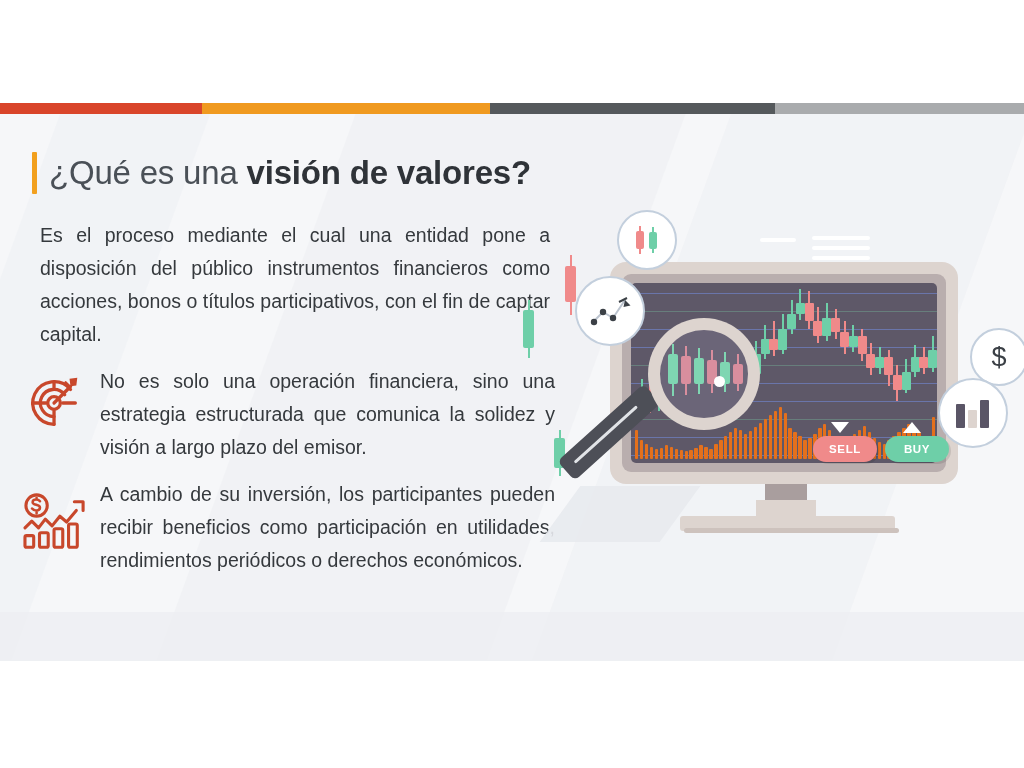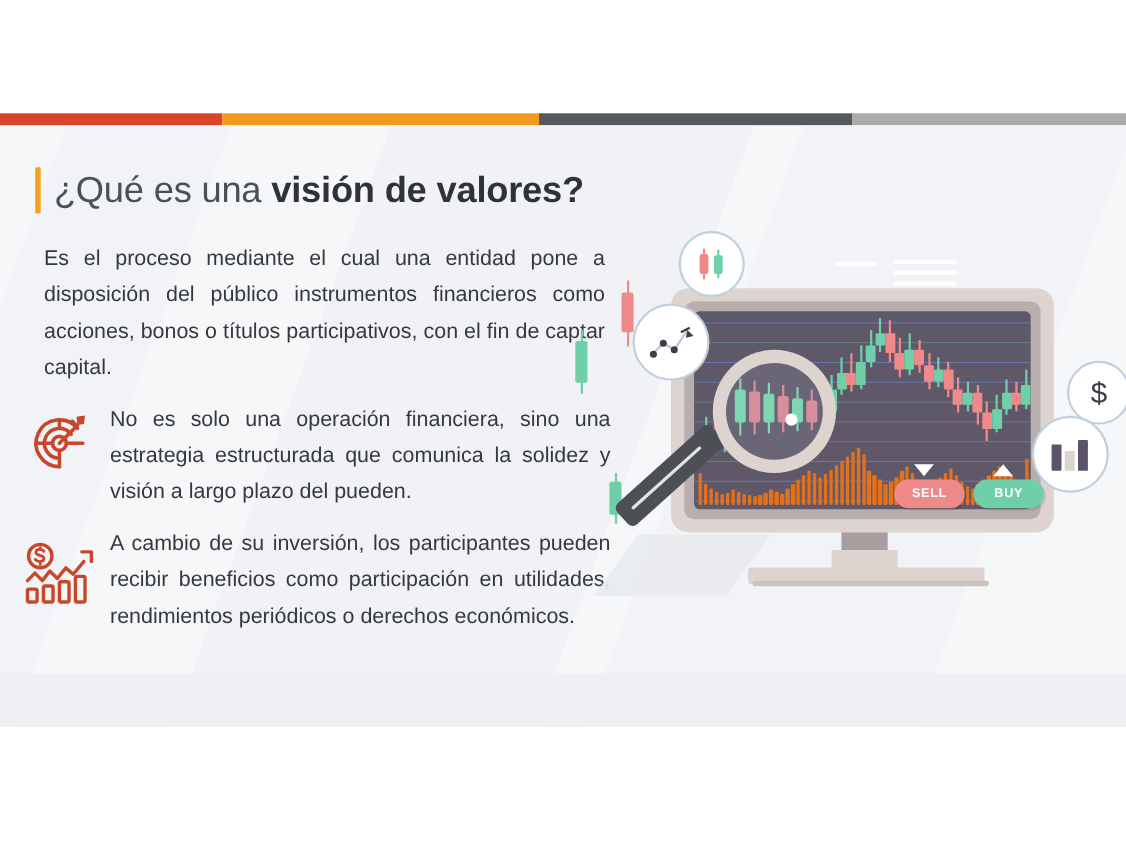--- a/index.html
+++ b/index.html
@@ -146,7 +146,7 @@
       <path d="M43 11l4 4" stroke-width="3"></path>
     </svg>
   </div>
-  <div class="para p2">No es solo una operación financiera, sino una estrategia estructurada que comunica la solidez y visión a largo plazo del pueden.</div>
+  <div class="para p2">No es solo una operación financiera, sino una estrategia estructurada que comunica la solidez y visión a largo plazo del emisor.</div>
 
   <div class="icon-slot i3">
     <svg viewBox="0 0 72 64" width="70" height="62" fill="none" stroke="#c8472b" stroke-width="3.2" stroke-linecap="round" stroke-linejoin="round">

